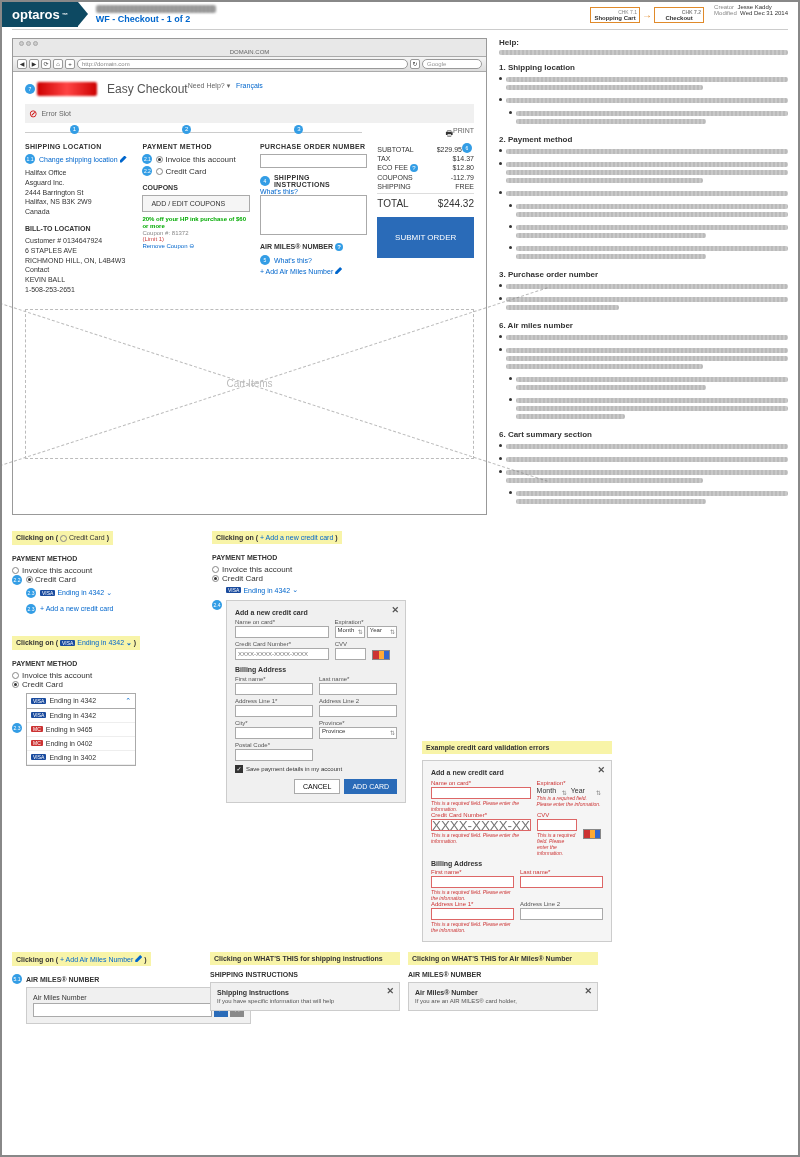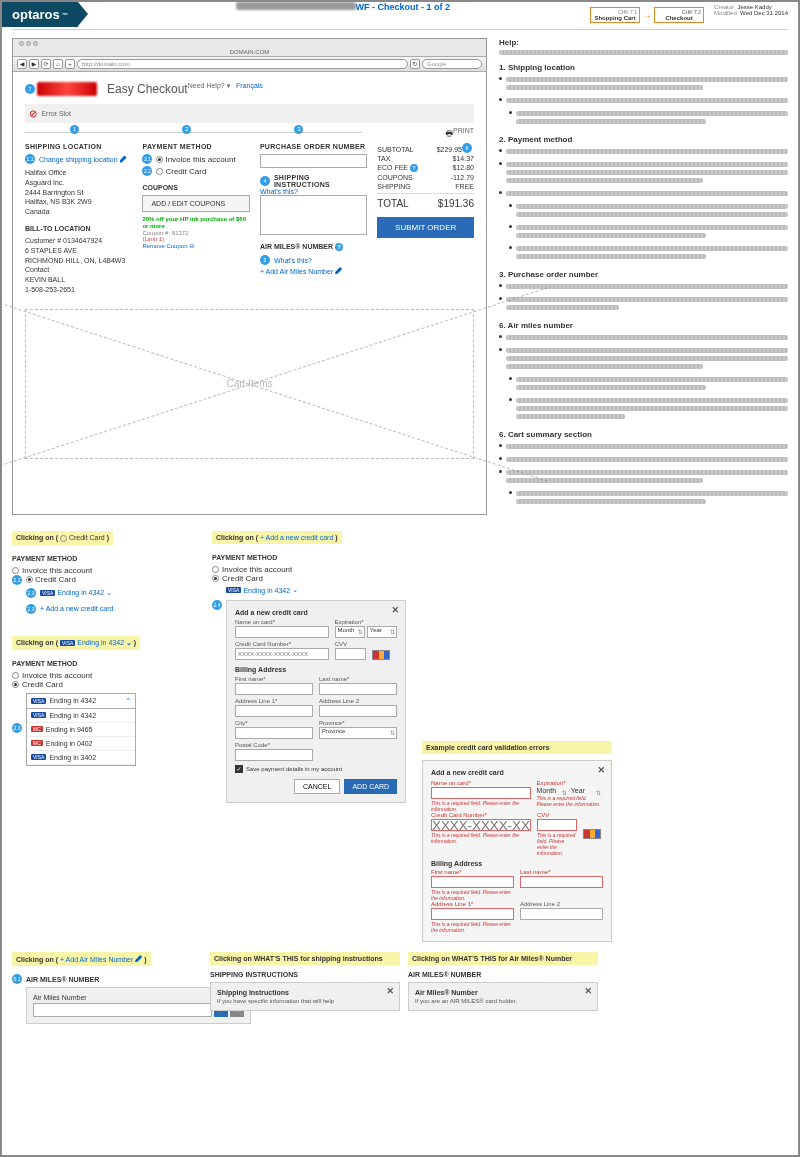--- a/index.html
+++ b/index.html
@@ -9,7 +9,7 @@
 .logo{background:#0d4962;color:#fff;font-size:13px;font-weight:bold;padding:0 10px;display:flex;align-items:center;position:relative}
 .logo::after{content:"";position:absolute;right:-10px;top:0;border-top:12.5px solid transparent;border-bottom:12.5px solid transparent;border-left:10px solid #0d4962}
 .tm{font-size:6px;vertical-align:top;margin-left:2px}
-.header-mid{flex:1;padding-left:18px;display:flex;flex-direction:row;justify-content:center}
+.header-mid{flex:1;padding-left:18px;display:flex;flex-direction:column;justify-content:center}
 .blur-title{width:120px;height:8px;background:repeating-linear-gradient(90deg,#888,#aaa 2px,#888 4px);border-radius:2px;filter:blur(0.8px);margin-bottom:1px}
 .wf-title{color:#0066cc;font-weight:bold;font-size:9px}
 .steps{display:flex;align-items:center;margin-right:10px}

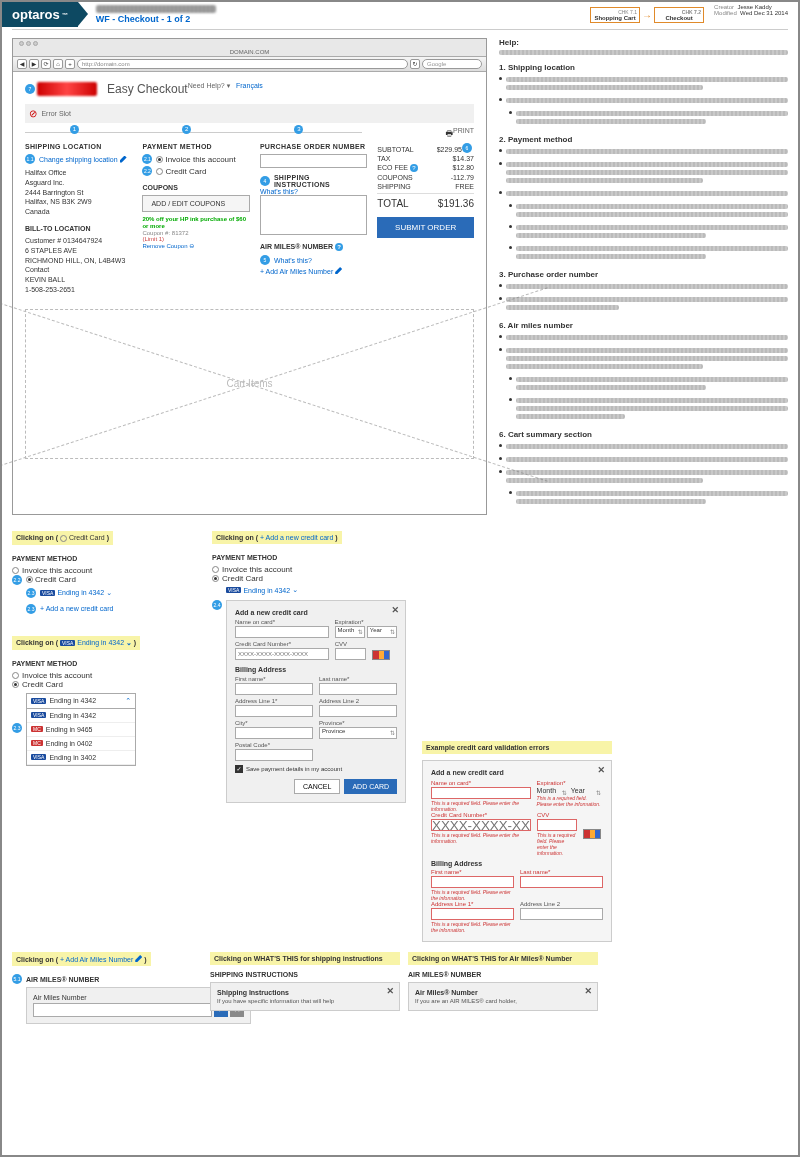--- a/index.html
+++ b/index.html
@@ -294,7 +294,7 @@
             </div>
             <div class="total-row">
                 <span>TOTAL</span>
-                <span>$191.36</span>
+                <span>$244.32</span>
               </div>
             <div class="submit">SUBMIT ORDER</div>
           </div>

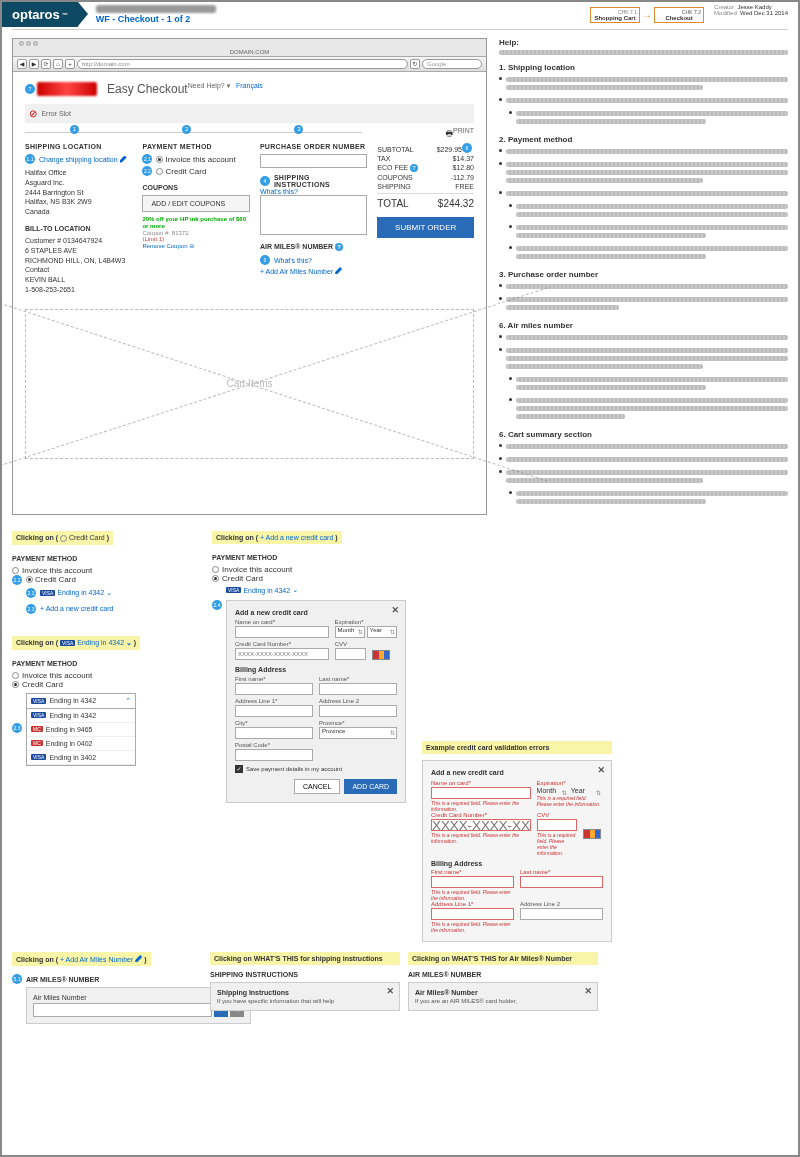--- a/index.html
+++ b/index.html
@@ -60,7 +60,7 @@
 .summary{border-bottom:1px solid #ddd;font-size:7px;padding:2px 0}
 .summary-row{display:flex;justify-content:space-between;padding:1px 0}
 .total-row{display:flex;justify-content:space-between;padding:4px 0;font-size:10px}
-.submit{background:#2a6bb8;color:#fff;text-align:center;padding:6px;font-size:8px;margin-top:4px}
+.submit{background:#2a6bb8;color:#fff;text-align:center;padding:16px;font-size:8px;margin-top:4px}
 .print{float:right;font-size:7px;color:#666}
 .cart-ph{border:1px dashed #bbb;margin-top:14px;height:150px;color:#bbb;font-size:10px;display:flex;align-items:center;justify-content:center;position:relative}
 .cart-ph::before,.cart-ph::after{content:"";position:absolute;border-top:1px dashed #bbb;width:140%;top:50%}

